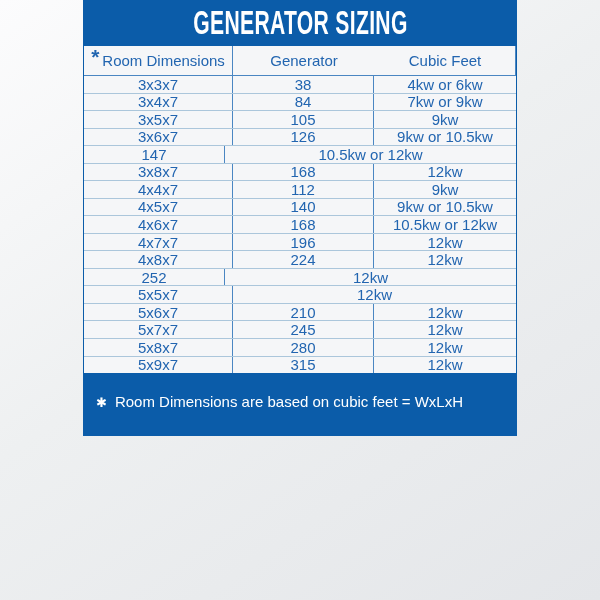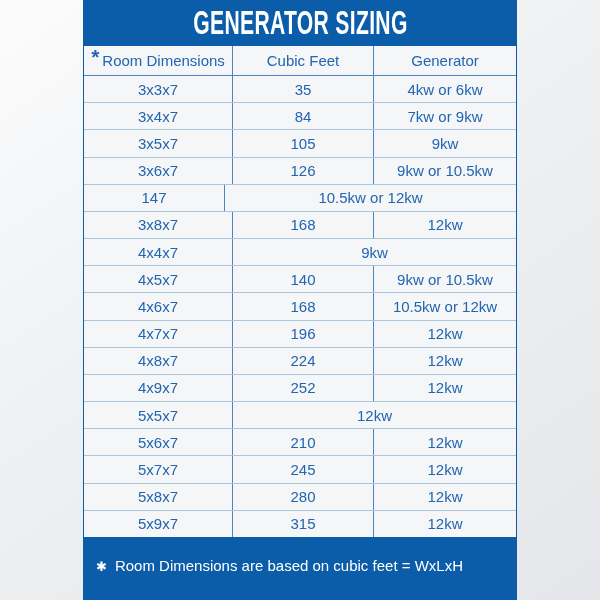--- a/index.html
+++ b/index.html
@@ -24,7 +24,7 @@
   .panel{
     position:absolute;
     left:83px;top:0;
-    width:434px;height:600px;
+    width:434px;height:436px;
     background:var(--panel-blue);
     display:flex;flex-direction:column;
   }

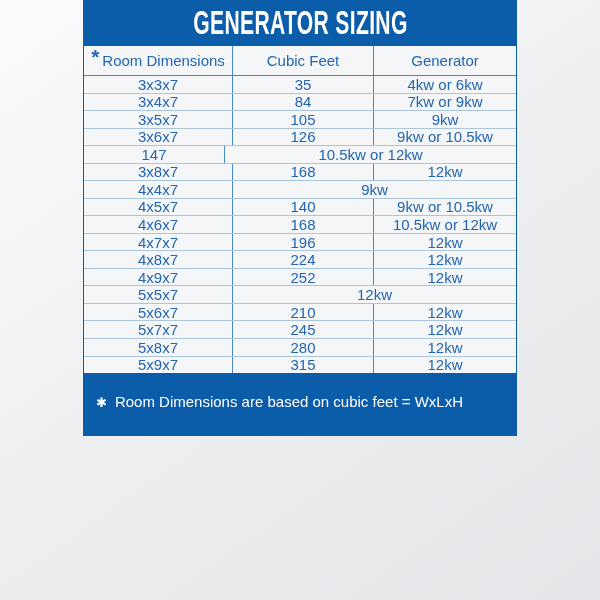--- a/index.html
+++ b/index.html
@@ -114,11 +114,11 @@
           <span class="hdr-star">*</span>
           <span>Room Dimensions</span>
         </div>
+        <div class="cell th c3">
+          <span>Generator</span>
+        </div>
         <div class="cell th c2">
           <span>Cubic Feet</span>
-        </div>
-        <div class="cell th c3">
-          <span>Generator</span>
         </div>
       </div>
       <div class="tbody">

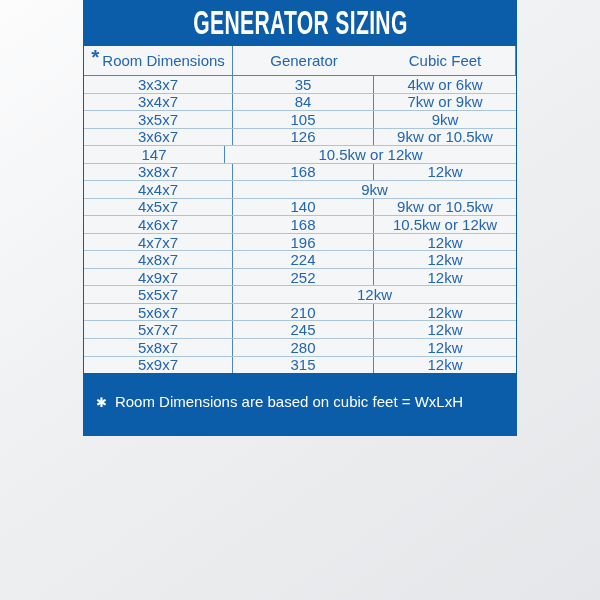--- a/index.html
+++ b/index.html
@@ -124,7 +124,7 @@
       <div class="tbody">
           <div class="trow">
             <div class="cell c1">3x3x7</div>
-            <div class="cell c2">35</div>
+            <div class="cell c2">38</div>
             <div class="cell c3">4kw or 6kw</div>
           </div>
           <div class="trow">

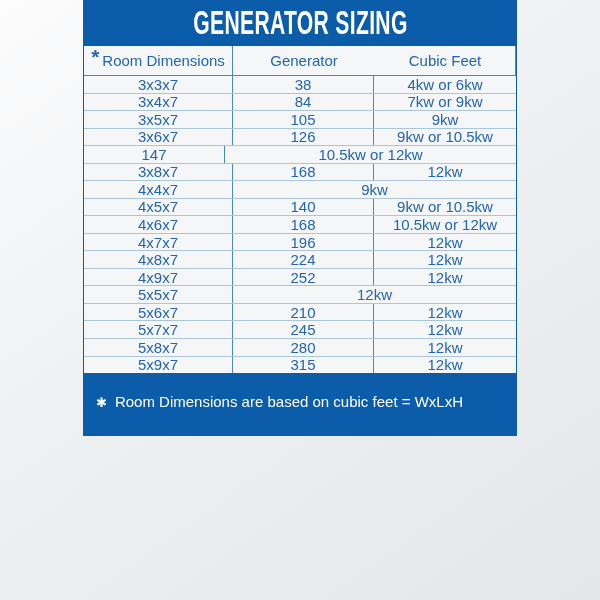--- a/index.html
+++ b/index.html
@@ -153,6 +153,7 @@
           </div>
           <div class="trow">
             <div class="cell c1">4x4x7</div>
+            <div class="cell c2">112</div>
             <div class="cell c3">9kw</div>
           </div>
           <div class="trow">

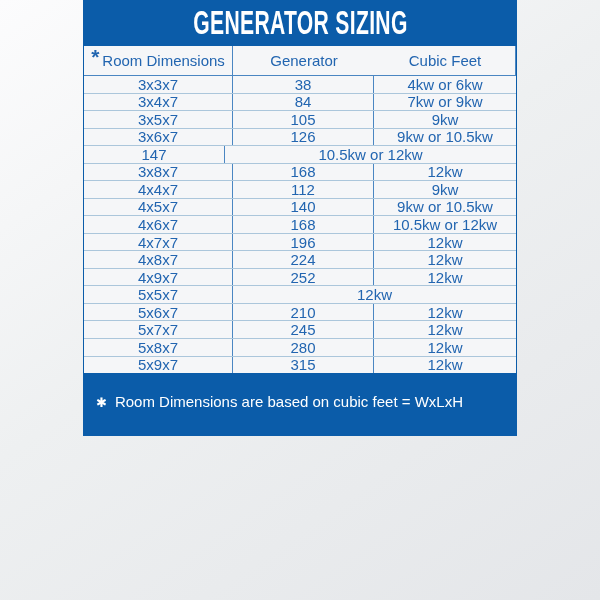--- a/index.html
+++ b/index.html
@@ -177,7 +177,6 @@
             <div class="cell c3">12kw</div>
           </div>
           <div class="trow">
-            <div class="cell c1">4x9x7</div>
             <div class="cell c2">252</div>
             <div class="cell c3">12kw</div>
           </div>

